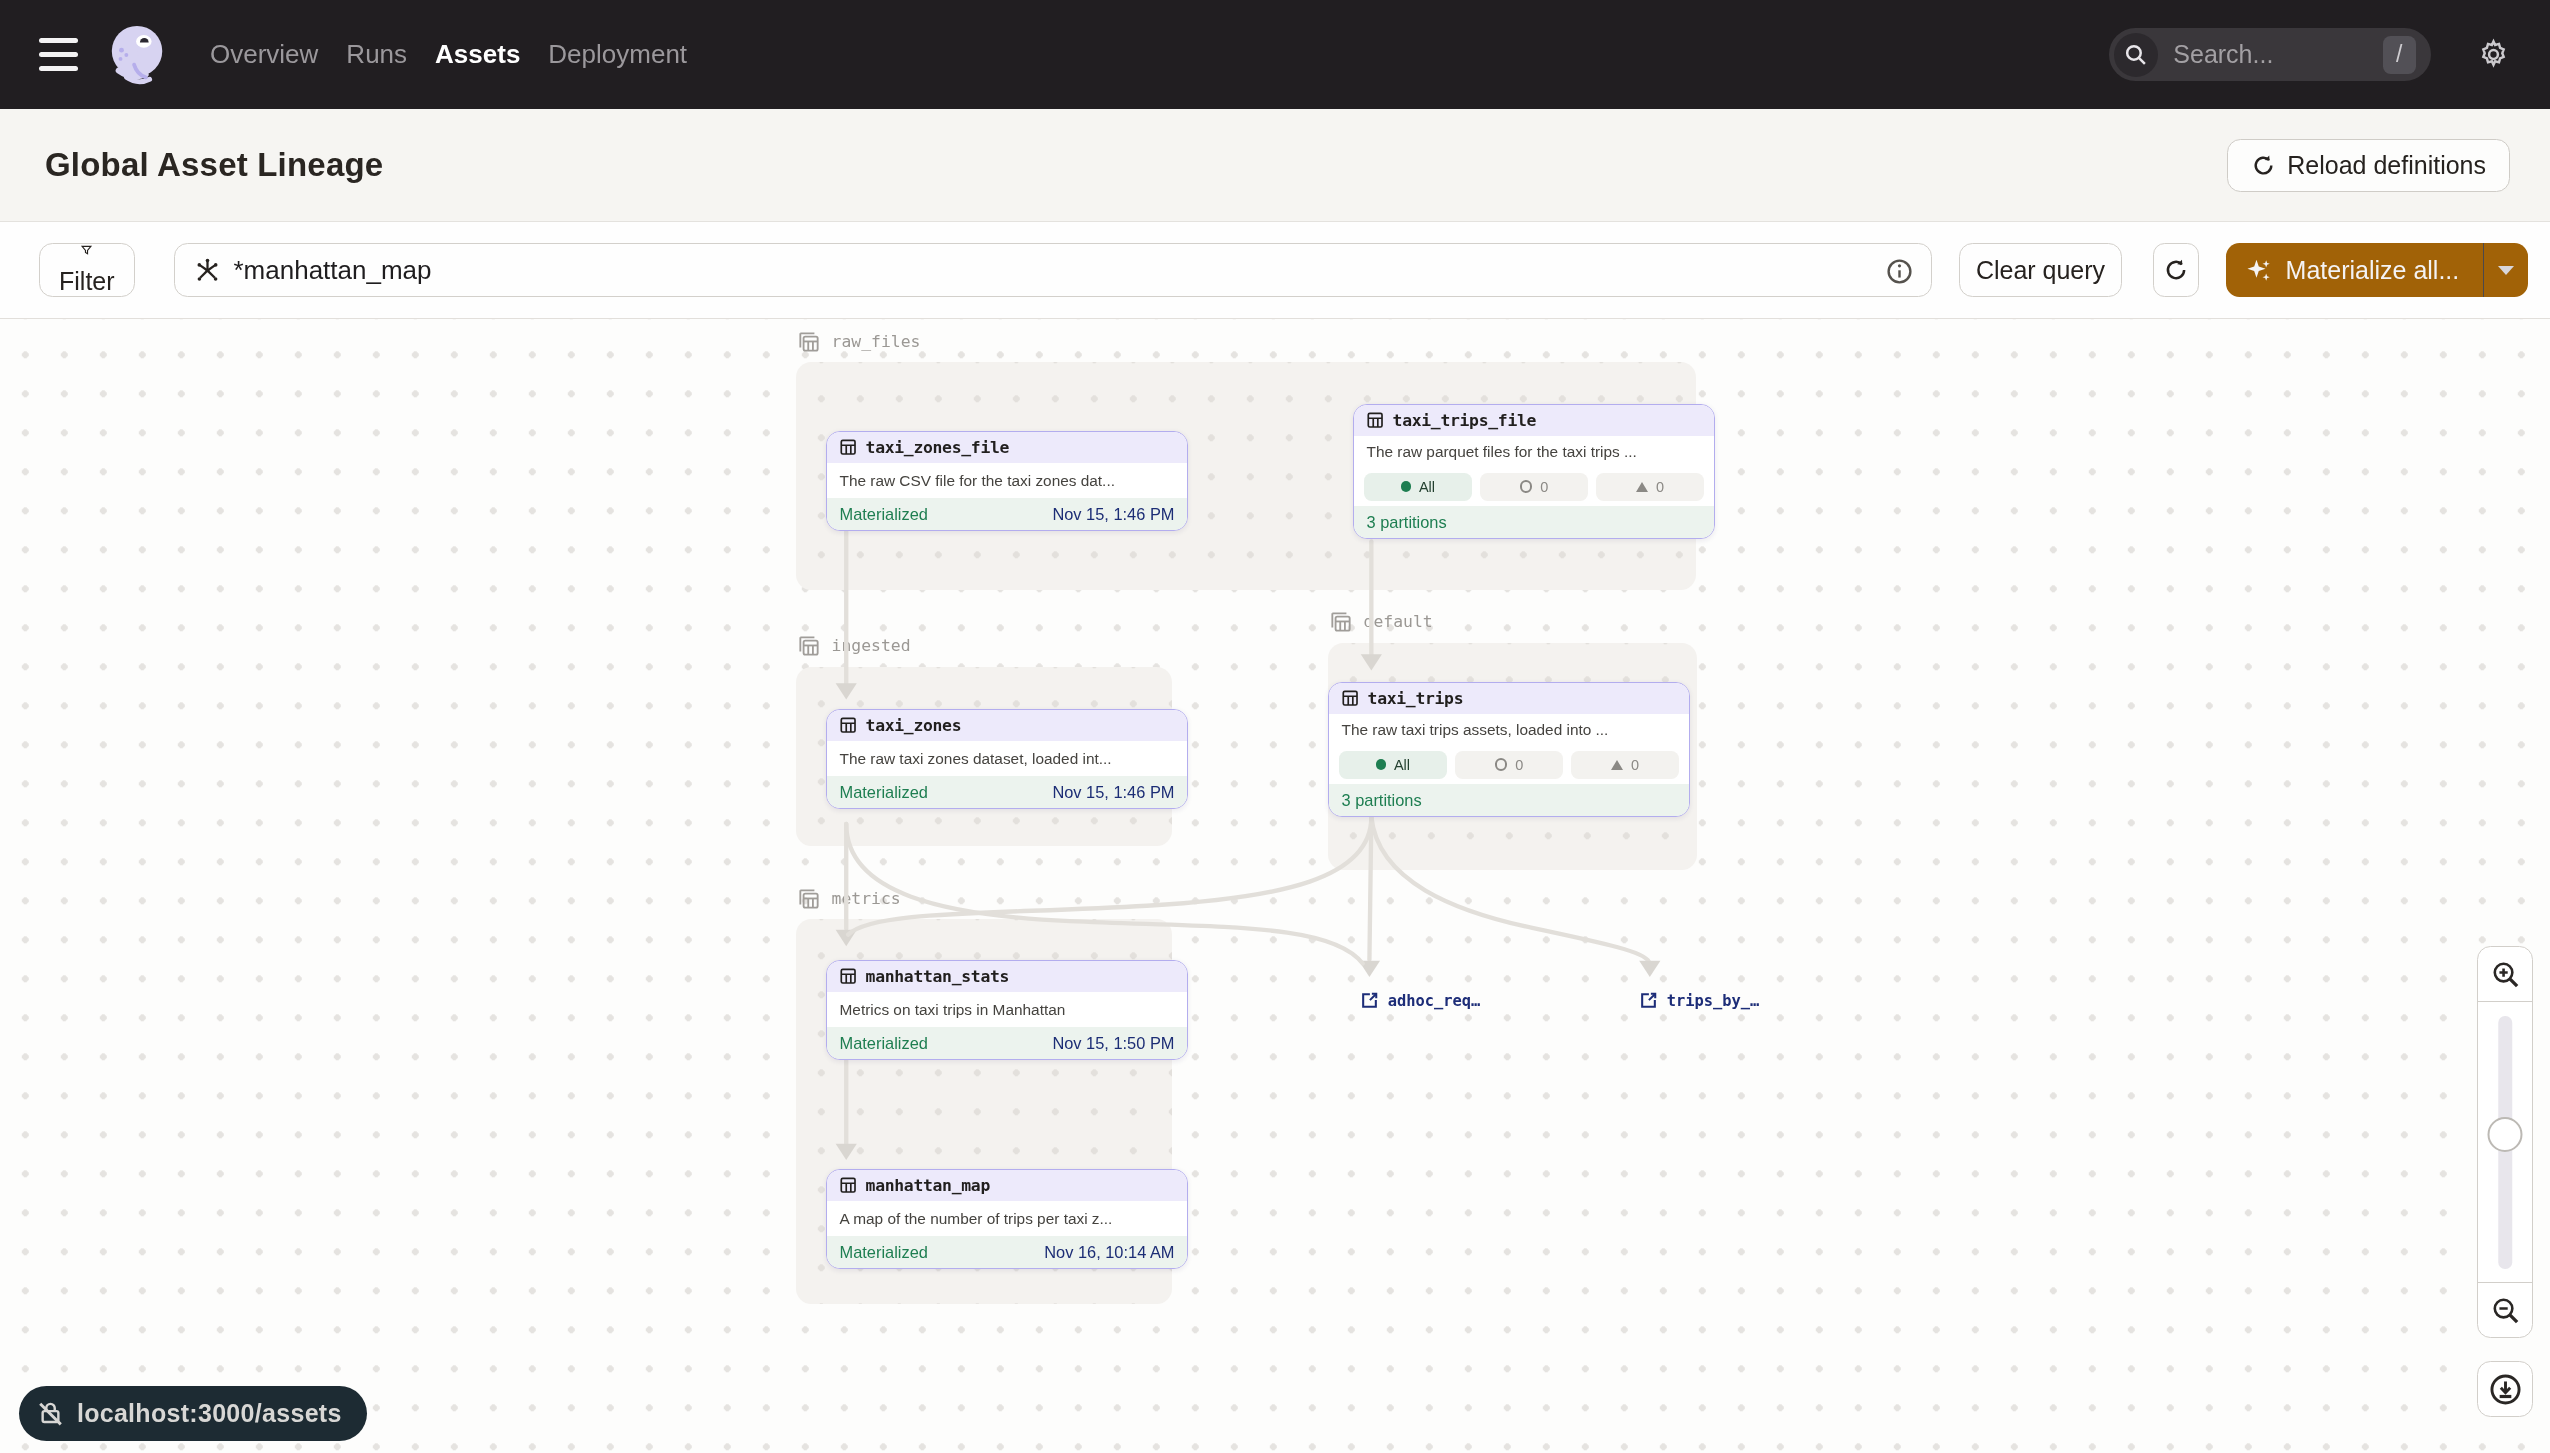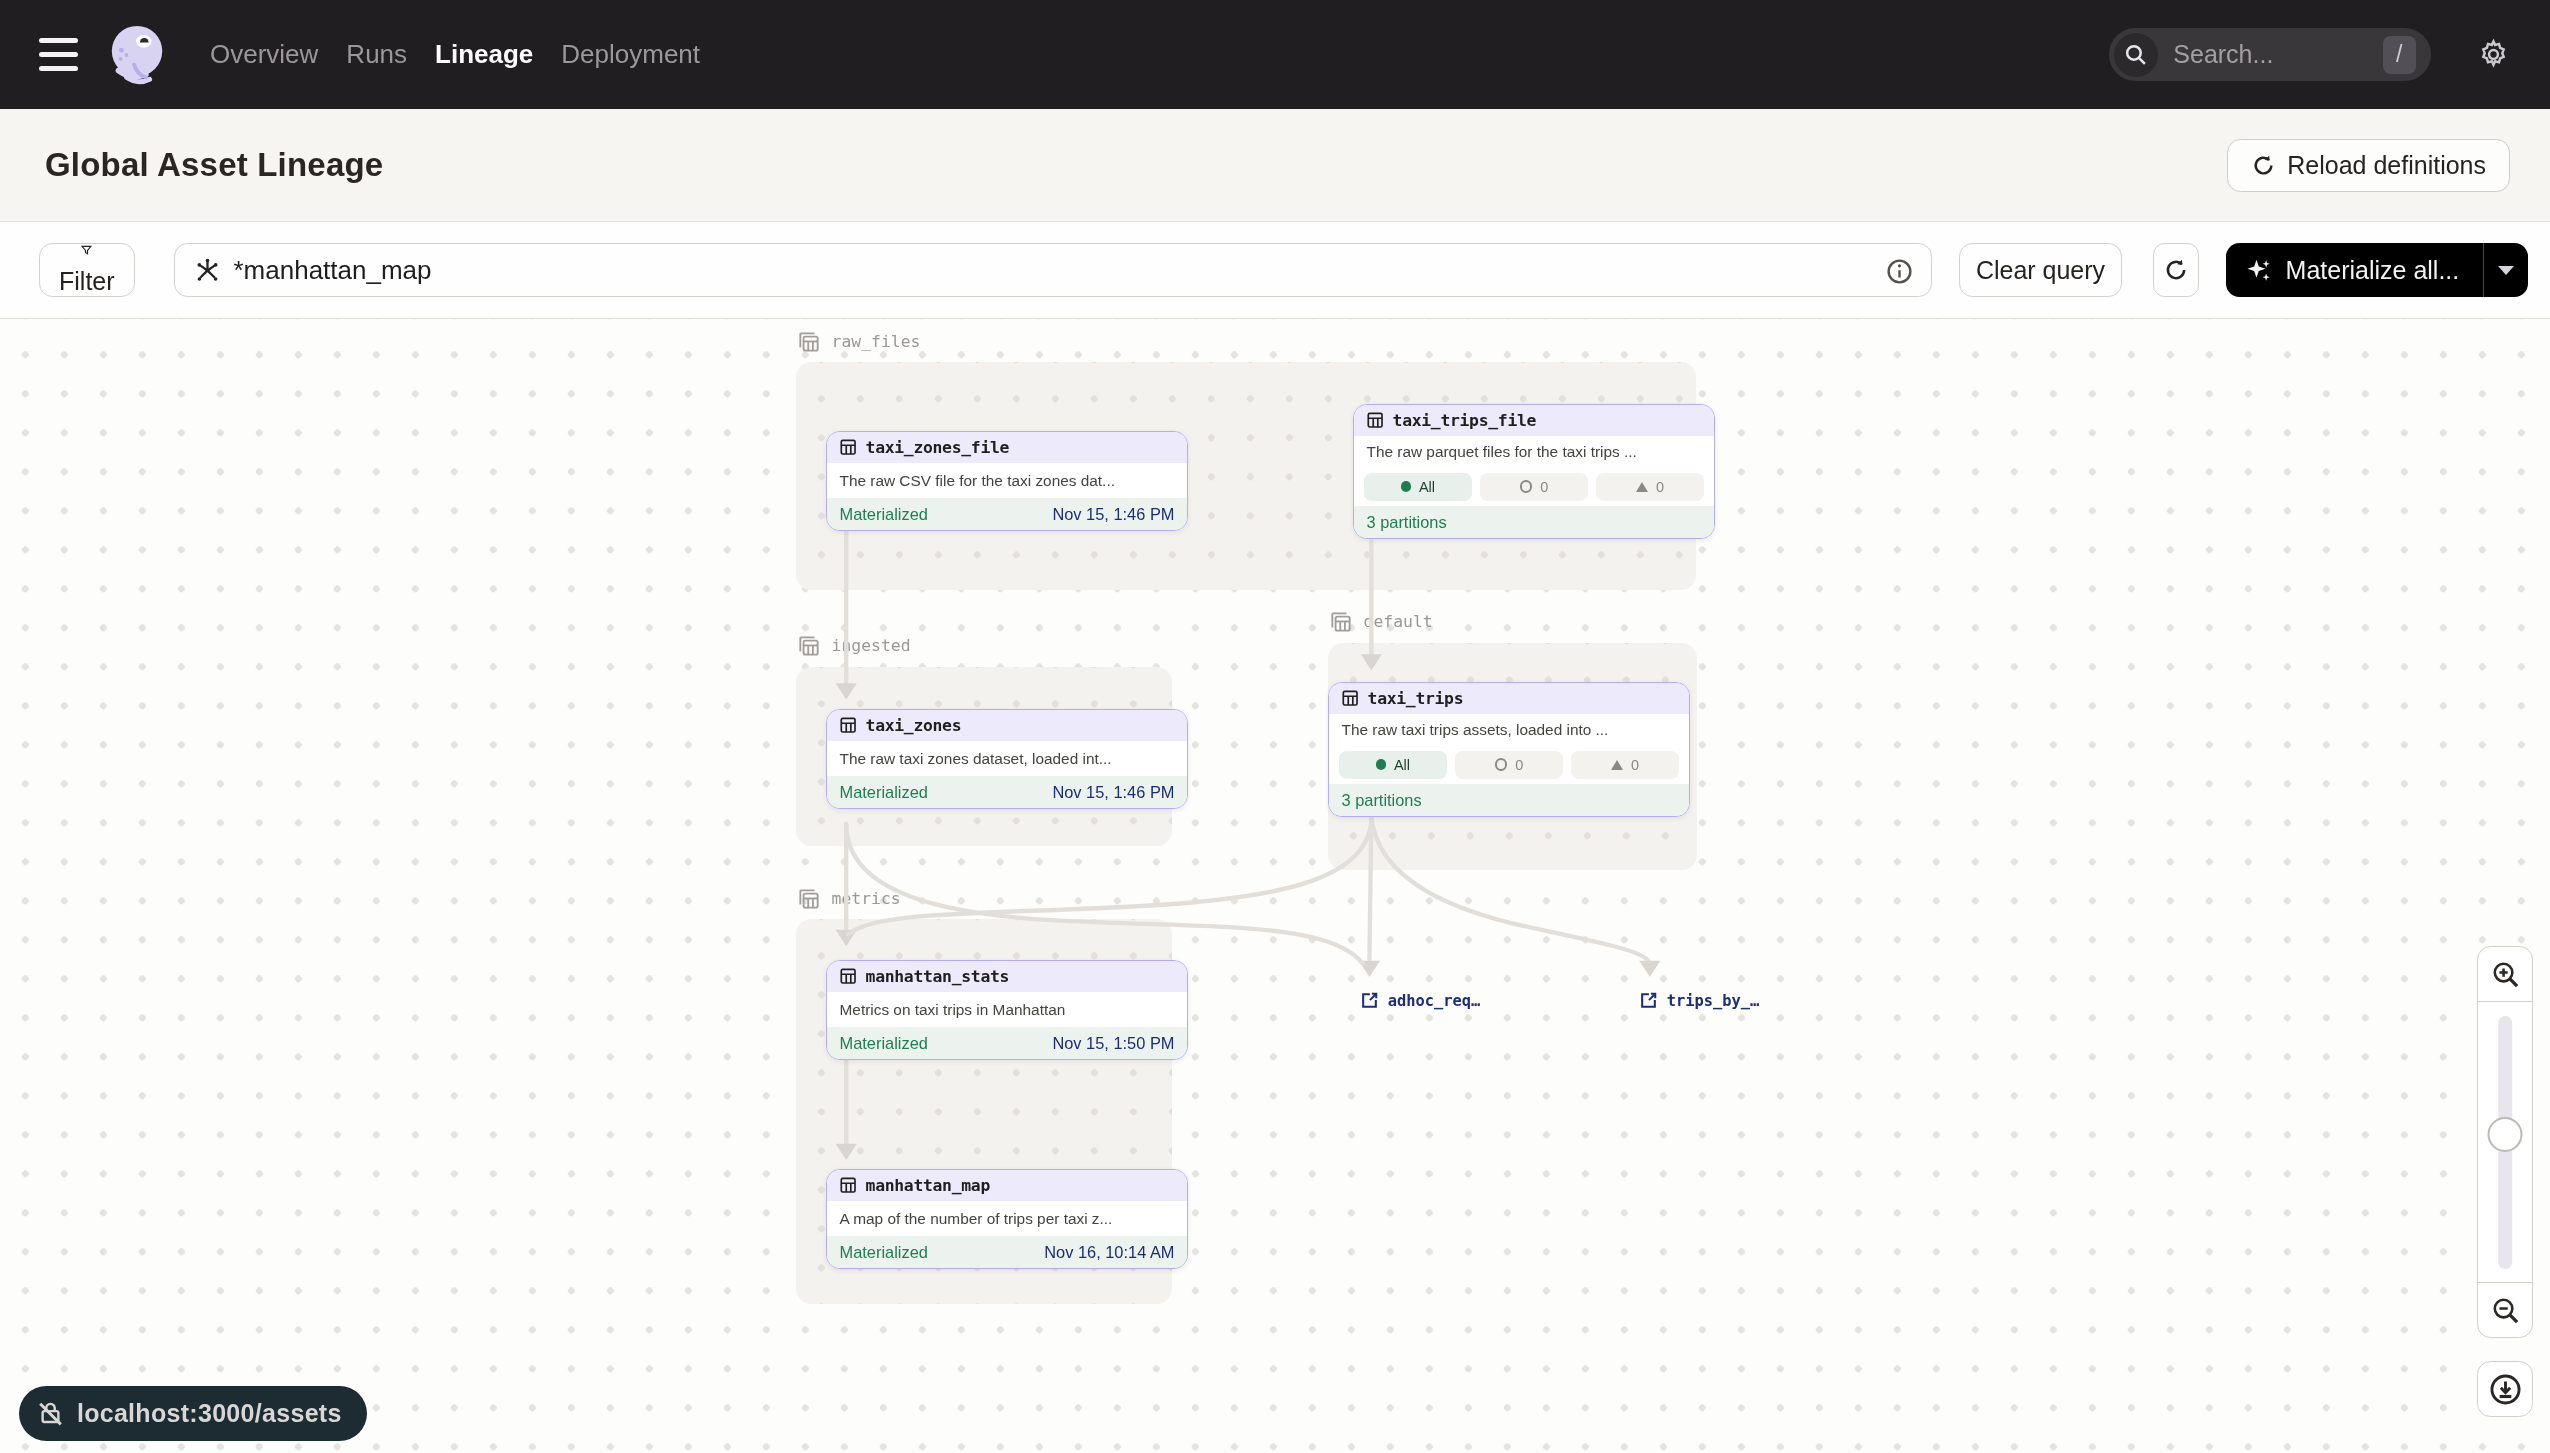--- a/index.html
+++ b/index.html
@@ -334,7 +334,7 @@
   <div class="nav-items">
     <span class="nav-item">Overview</span>
     <span class="nav-item">Runs</span>
-    <span class="nav-item active">Lineage</span>
+    <span class="nav-item active">Assets</span>
     <span class="nav-item">Deployment</span>
   </div>
   <div class="nav-right">

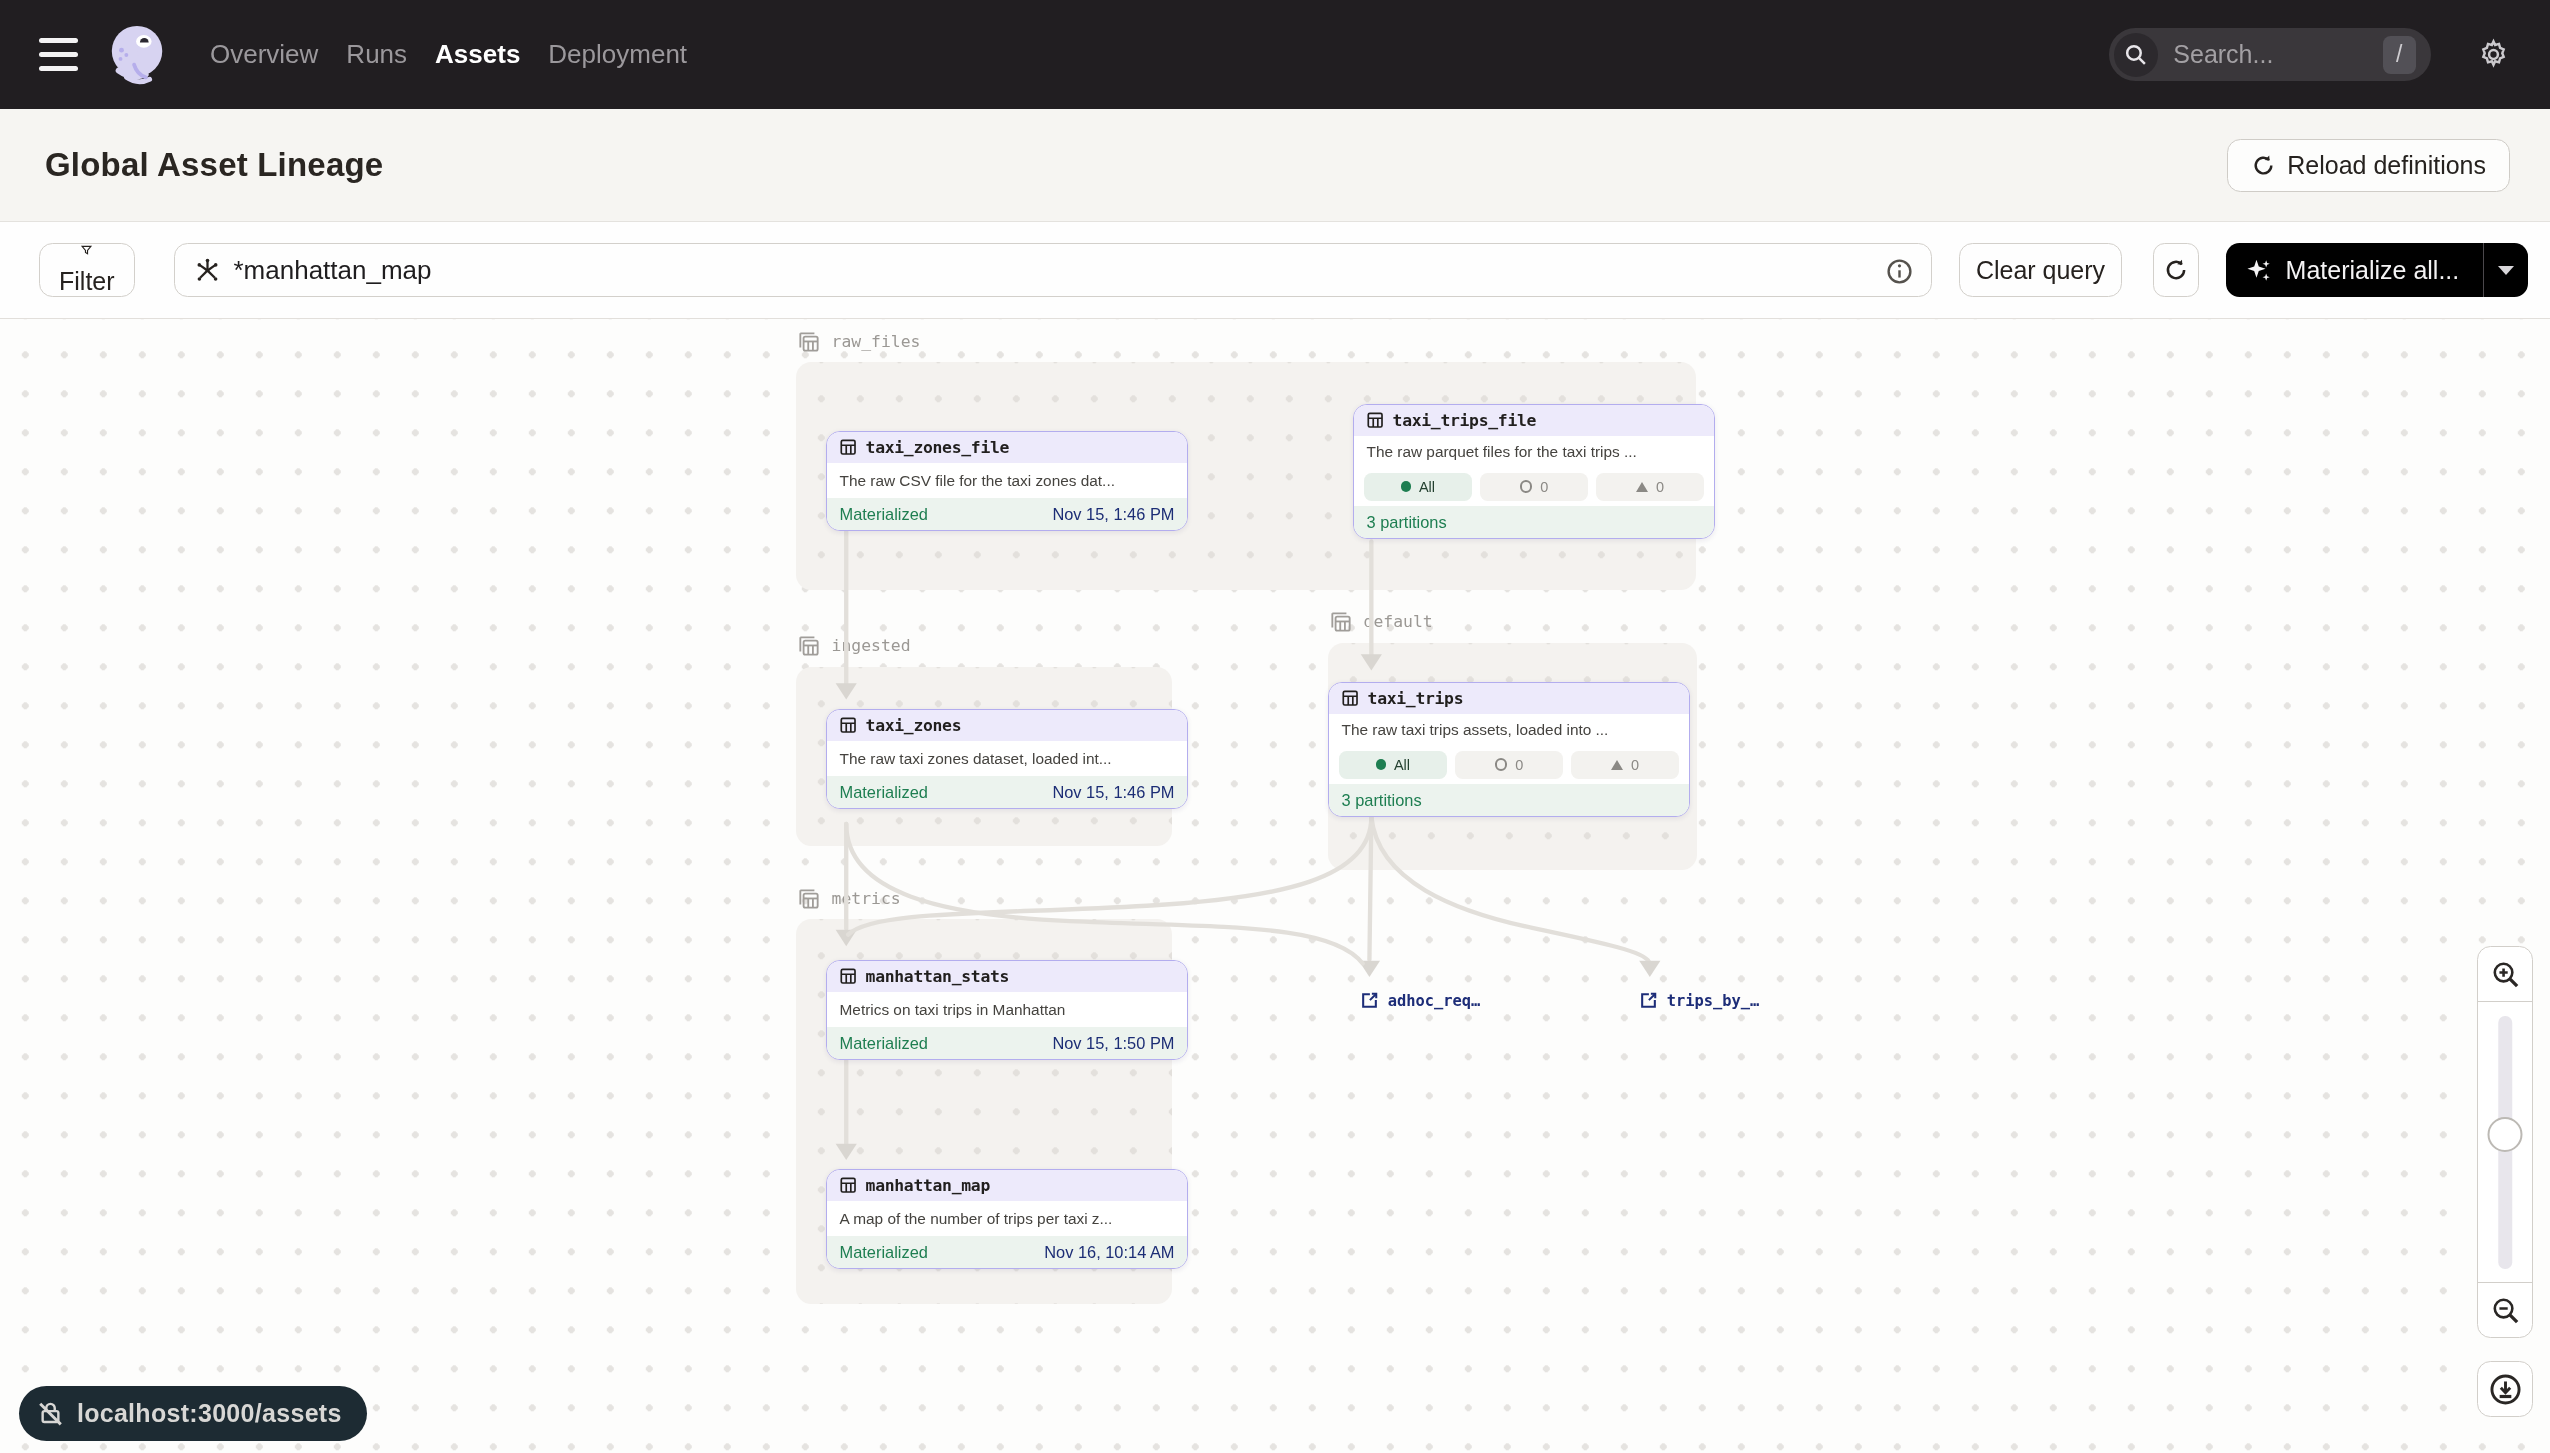--- a/index.html
+++ b/index.html
@@ -40,7 +40,7 @@
   .info-icon{position:absolute;right:17.3px;top:12.5px;}
   .clear-btn{left:1959px;width:163px;justify-content:center;}
   .refresh-btn{left:2153px;width:46px;justify-content:center;border-radius:11.6px;}
-  .materialize-btn{left:2226px;width:302px;background:#000000;border:none;color:#f4f3f4;overflow:hidden;padding:0;}
+  .materialize-btn{left:2226px;width:302px;background:#a16207;border:none;color:#f4f3f4;overflow:hidden;padding:0;}
   .mat-main{flex:1;display:flex;align-items:center;gap:11.6px;padding-left:19px;height:100%;}
   .mat-caret{width:44px;height:100%;border-left:1px solid #4b484c;display:flex;align-items:center;justify-content:center;}
   .caret-down{width:0;height:0;border-left:8.7px solid transparent;border-right:8.7px solid transparent;border-top:9.6px solid #d8d6da;}

